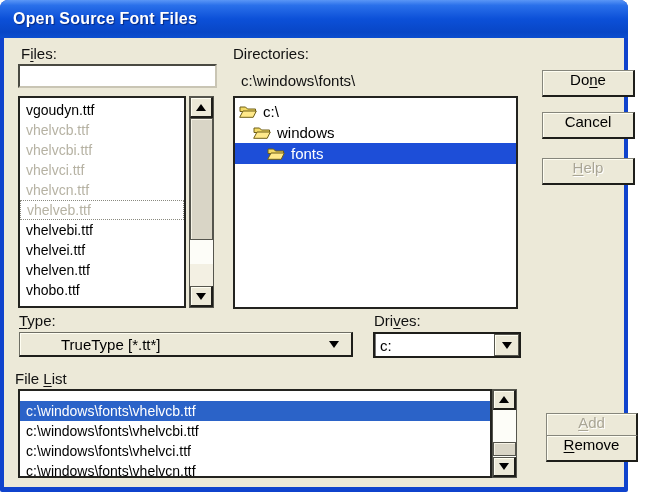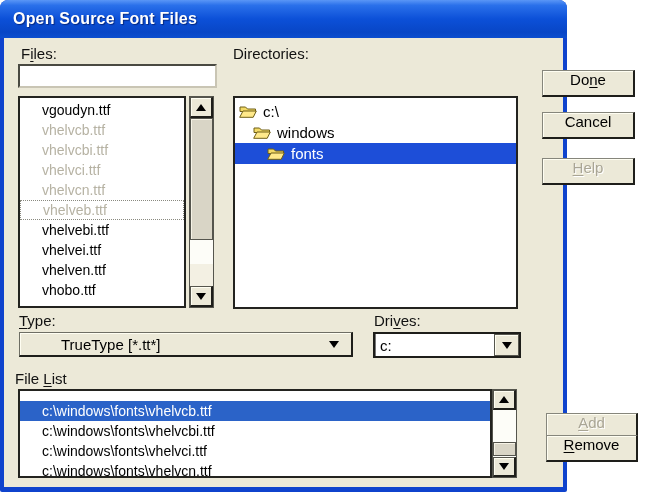--- a/index.html
+++ b/index.html
@@ -5,7 +5,7 @@
   * { margin:0; padding:0; box-sizing:border-box; }
   html,body { width:655px; height:492px; overflow:hidden; background:#fff;
               font-family:"Liberation Sans", sans-serif; }
-  .window { position:relative; width:567px; height:492px;
+  .window { position:relative; width:628px; height:492px;
             background:#0f43cd; border-radius:8px 8px 2px 2px; }
   .canvas { position:absolute; left:4px; right:4px; top:36px; bottom:5px; background:#ece9d8; }
   .titlebar { position:absolute; left:0; right:0; top:0; height:38px;

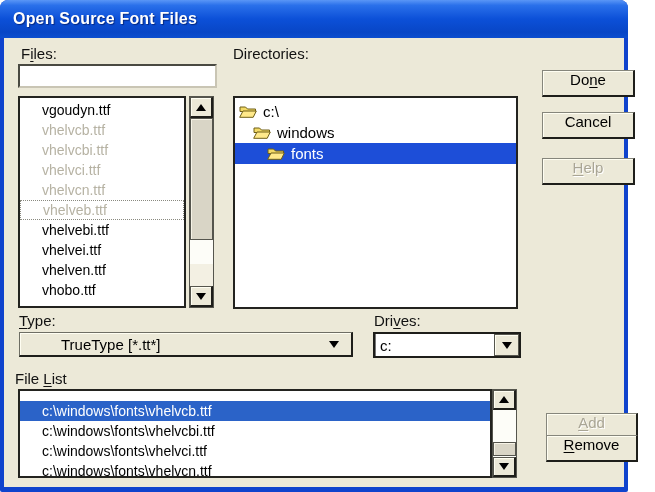--- a/index.html
+++ b/index.html
@@ -103,6 +103,7 @@
   </div>
 
   <div class="abs label" style="left:233px; top:45px;">Directories:</div>
+  <div class="abs label" style="left:241px; top:72px;">c:\windows\fonts\</div>
   <div class="abs listbox" style="left:233px; top:96px; width:285px; height:213px; padding-top:3px;" id="dirs-listbox">
       <div class="tree-row" style="padding-left: 4px;">
   <span class="tree-icon">

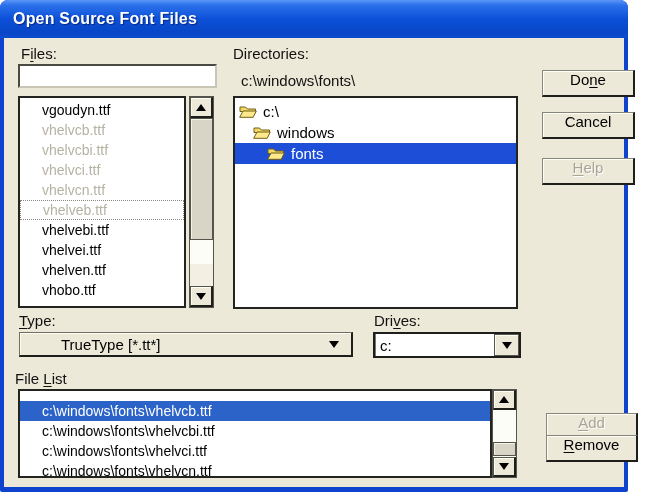--- a/index.html
+++ b/index.html
@@ -22,7 +22,7 @@
                border-color:#4a4a42 #c9c5b4 #c9c5b4 #4a4a42; }
 
   .listbox { background:#fff; border:2px solid #23231f; overflow:hidden; padding-top:2px; }
-  .lrow { height:20px; line-height:20px; font-size:14px; padding-left:22px; color:#000;
+  .lrow { height:20px; line-height:20px; font-size:14px; padding-left:6px; color:#000;
           white-space:nowrap; }
   .lrow.disabled { color:#b6b2a3; }
   .lrow.focused-disabled { color:#b6b2a3; border:1px dotted #8a8a80; line-height:18px; }

